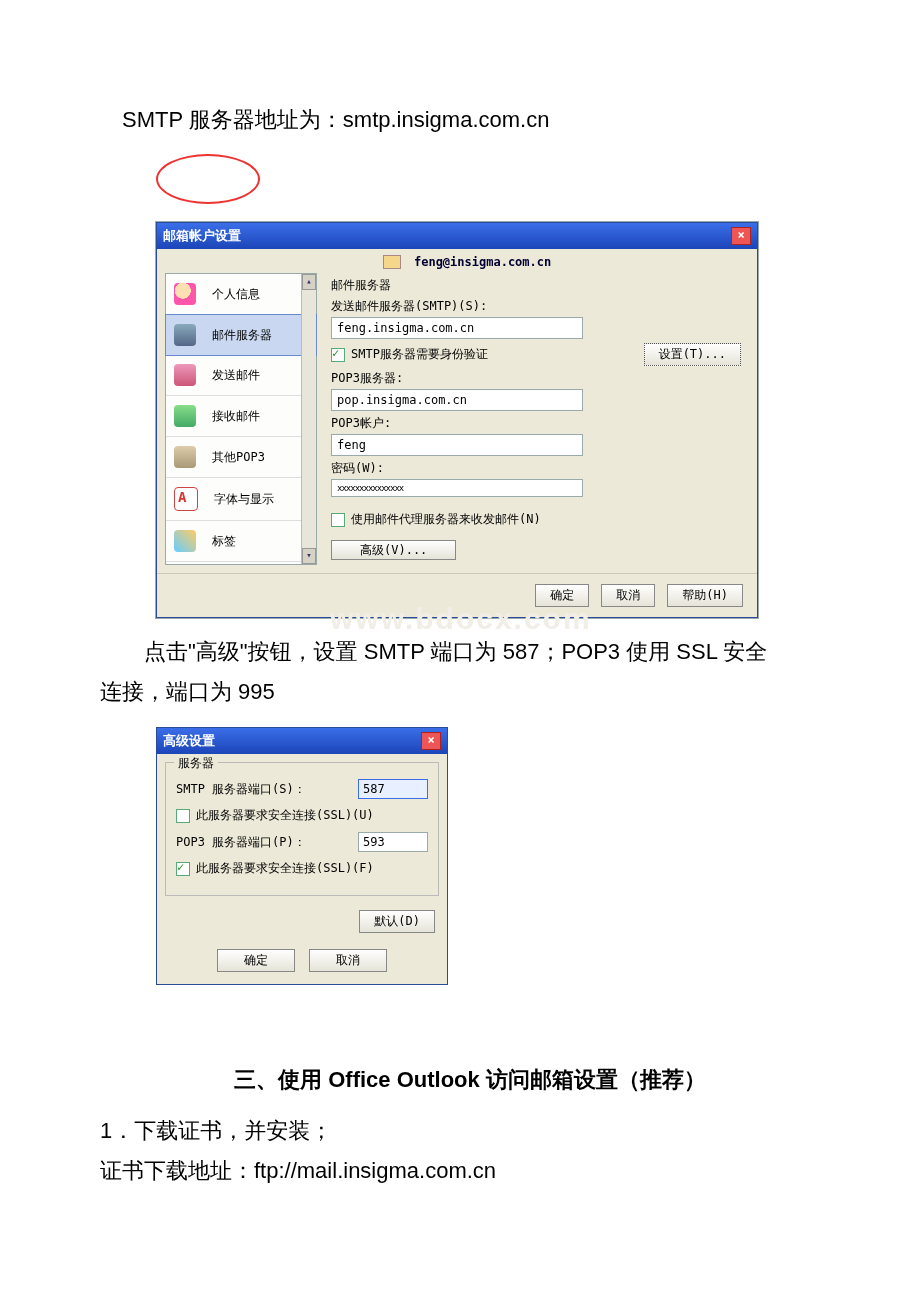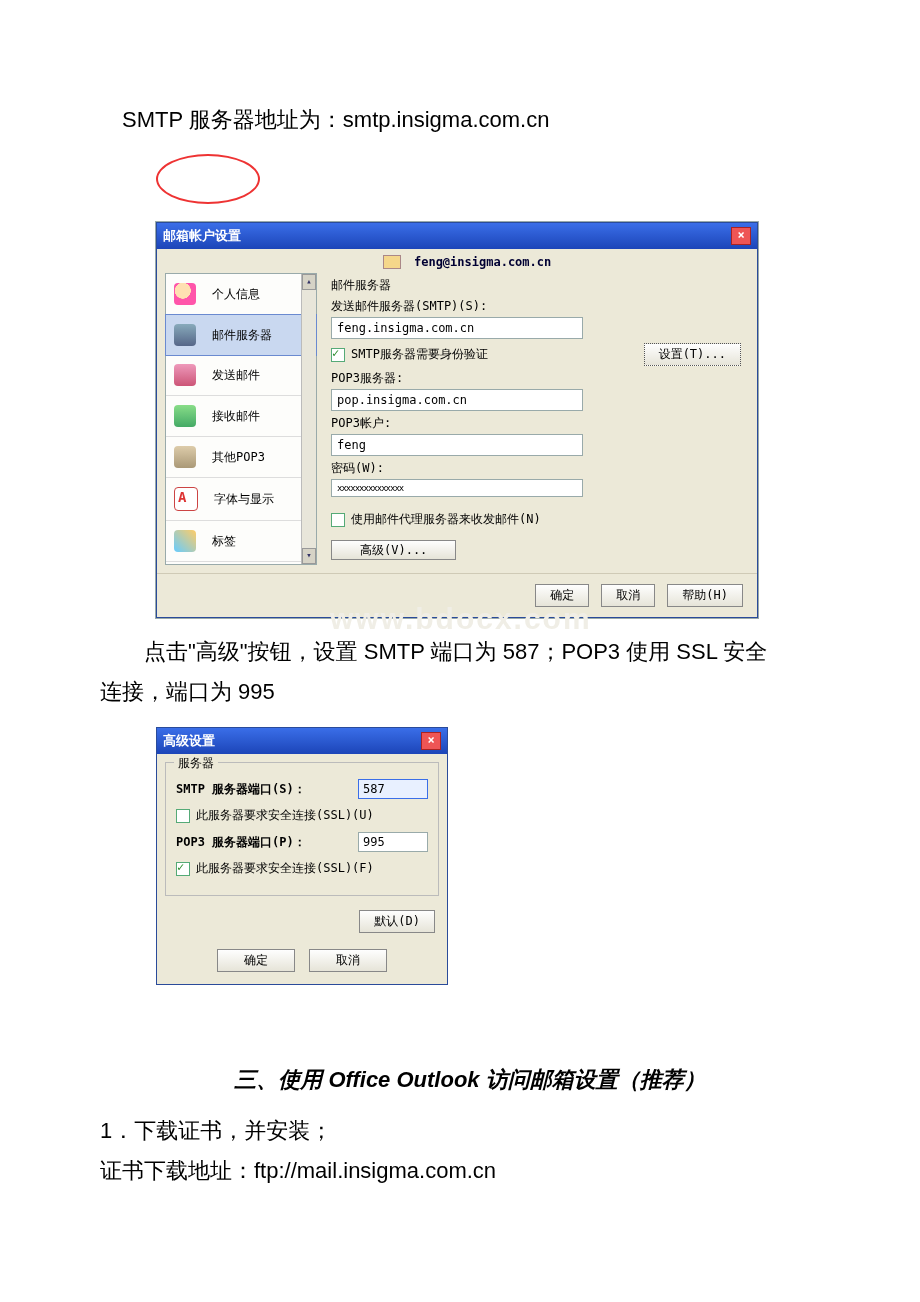--- a/index.html
+++ b/index.html
@@ -49,7 +49,7 @@
   .fieldset{border:1px solid #bbb;margin:8px;padding:8px 10px 10px 10px;position:relative;}
   .fieldset .legend{position:absolute;top:-8px;left:8px;background:#ece9d8;padding:0 4px;font-size:12px;}
   .frow{display:flex;align-items:center;margin:8px 0;}
-  .frow .flabel{flex:1;font-weight:bold;}
+  .frow .flabel{flex:1;}
   .smallfld{width:60px;border:1px solid #9aa;background:#fff;padding:2px 4px;font-size:12px;}
   .smallfld.hi{border:1px solid #3a6ee8;background:#e8f0ff;}
   .d2-row{display:flex;justify-content:flex-end;padding:6px 12px;}

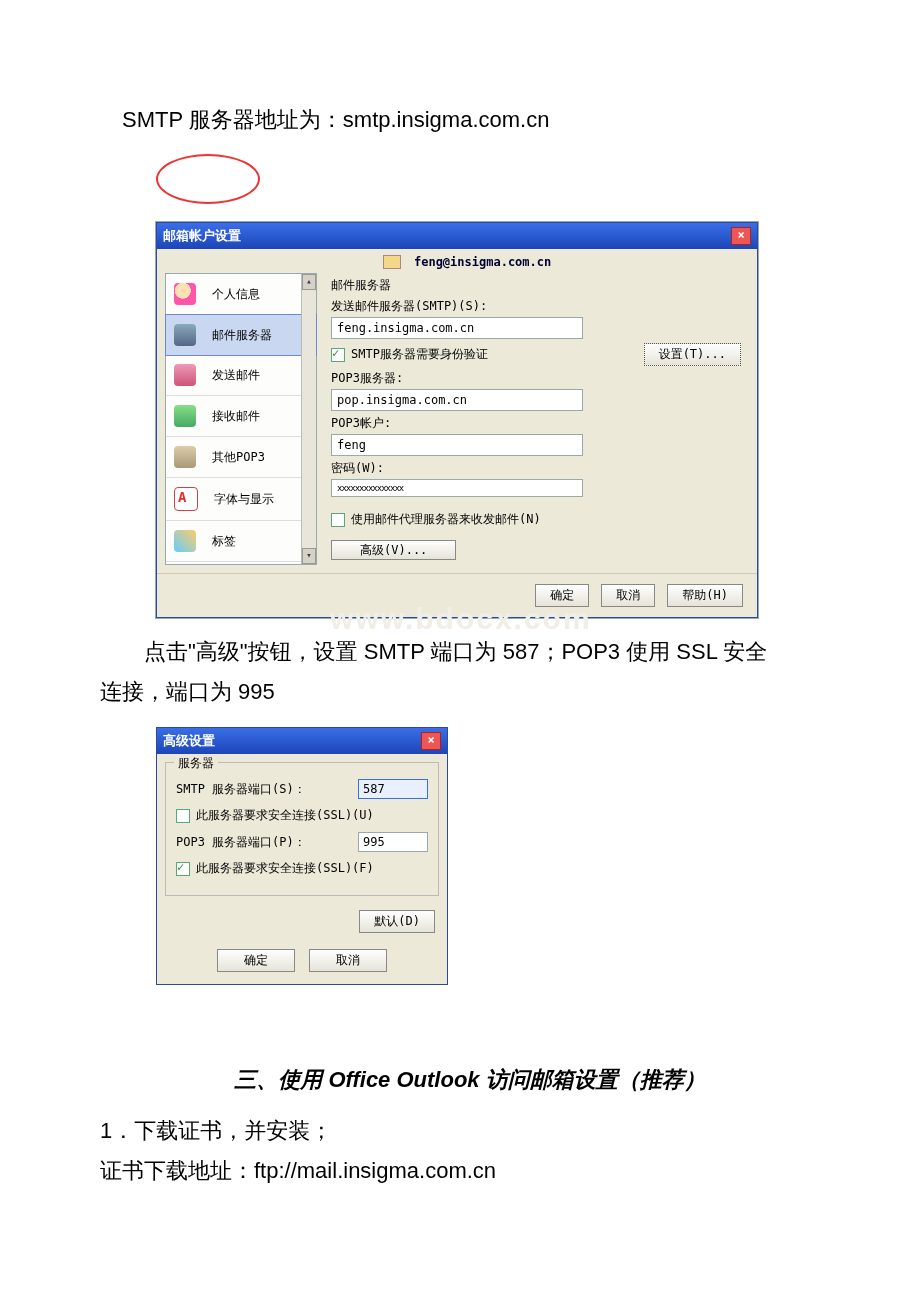--- a/index.html
+++ b/index.html
@@ -163,7 +163,7 @@
       </div>
       <div class="frow">
         <span class="flabel">POP3 服务器端口(P)：</span>
-        <span class="smallfld">995</span>
+        <span class="smallfld">593</span>
       </div>
       <div class="frow">
         <span class="chk on"></span>

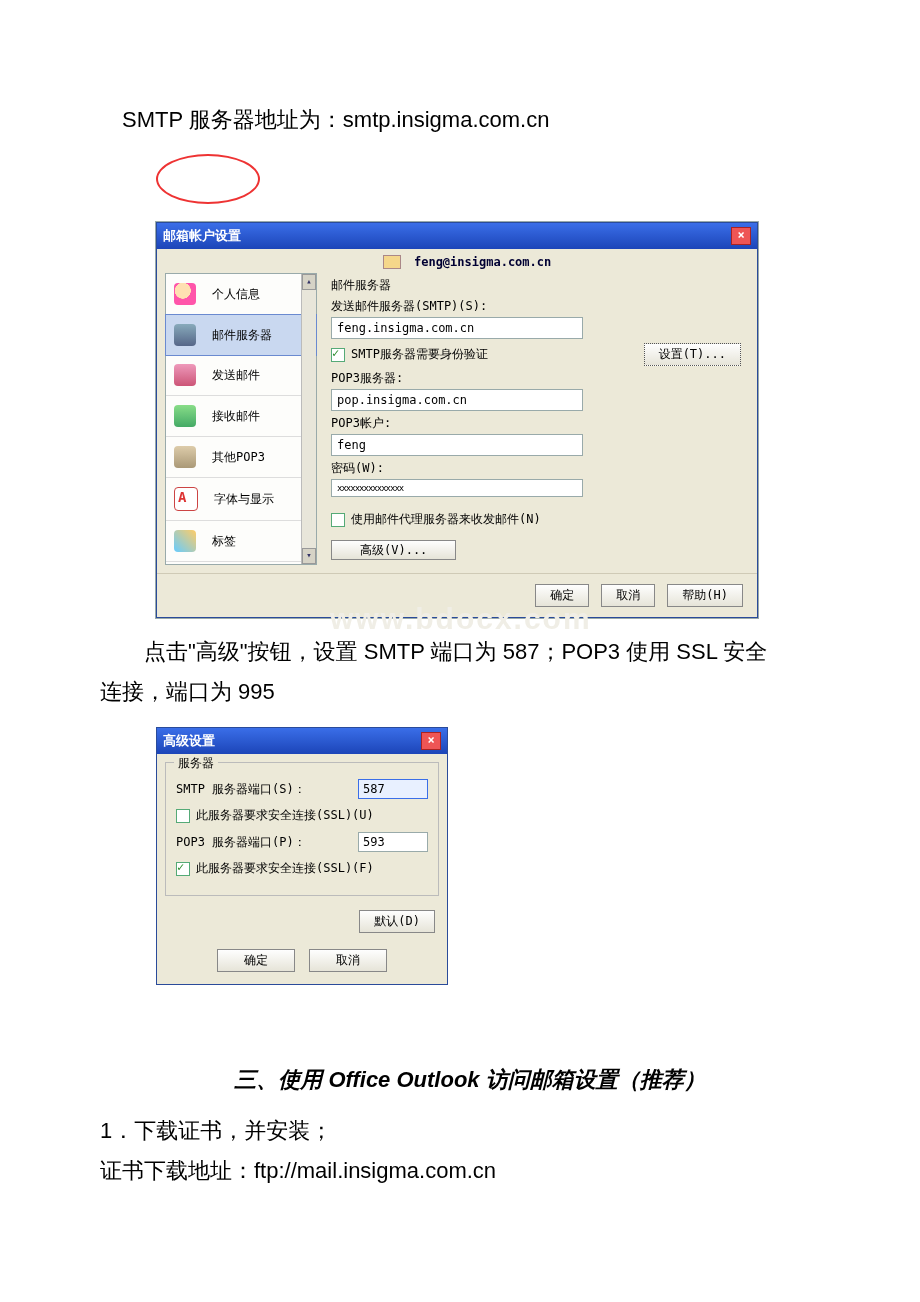--- a/index.html
+++ b/index.html
@@ -54,7 +54,7 @@
   .smallfld.hi{border:1px solid #3a6ee8;background:#e8f0ff;}
   .d2-row{display:flex;justify-content:flex-end;padding:6px 12px;}
   .d2-foot{display:flex;justify-content:center;gap:14px;padding:10px 0 12px 0;}
-  .section-title{font-size:22px;font-weight:bold;text-align:center;margin:80px 0 16px 0;font-style:italic;}
+  .section-title{font-size:22px;font-weight:bold;text-align:center;margin:80px 0 16px 0;}
 </style>
 </head>
 <body>

